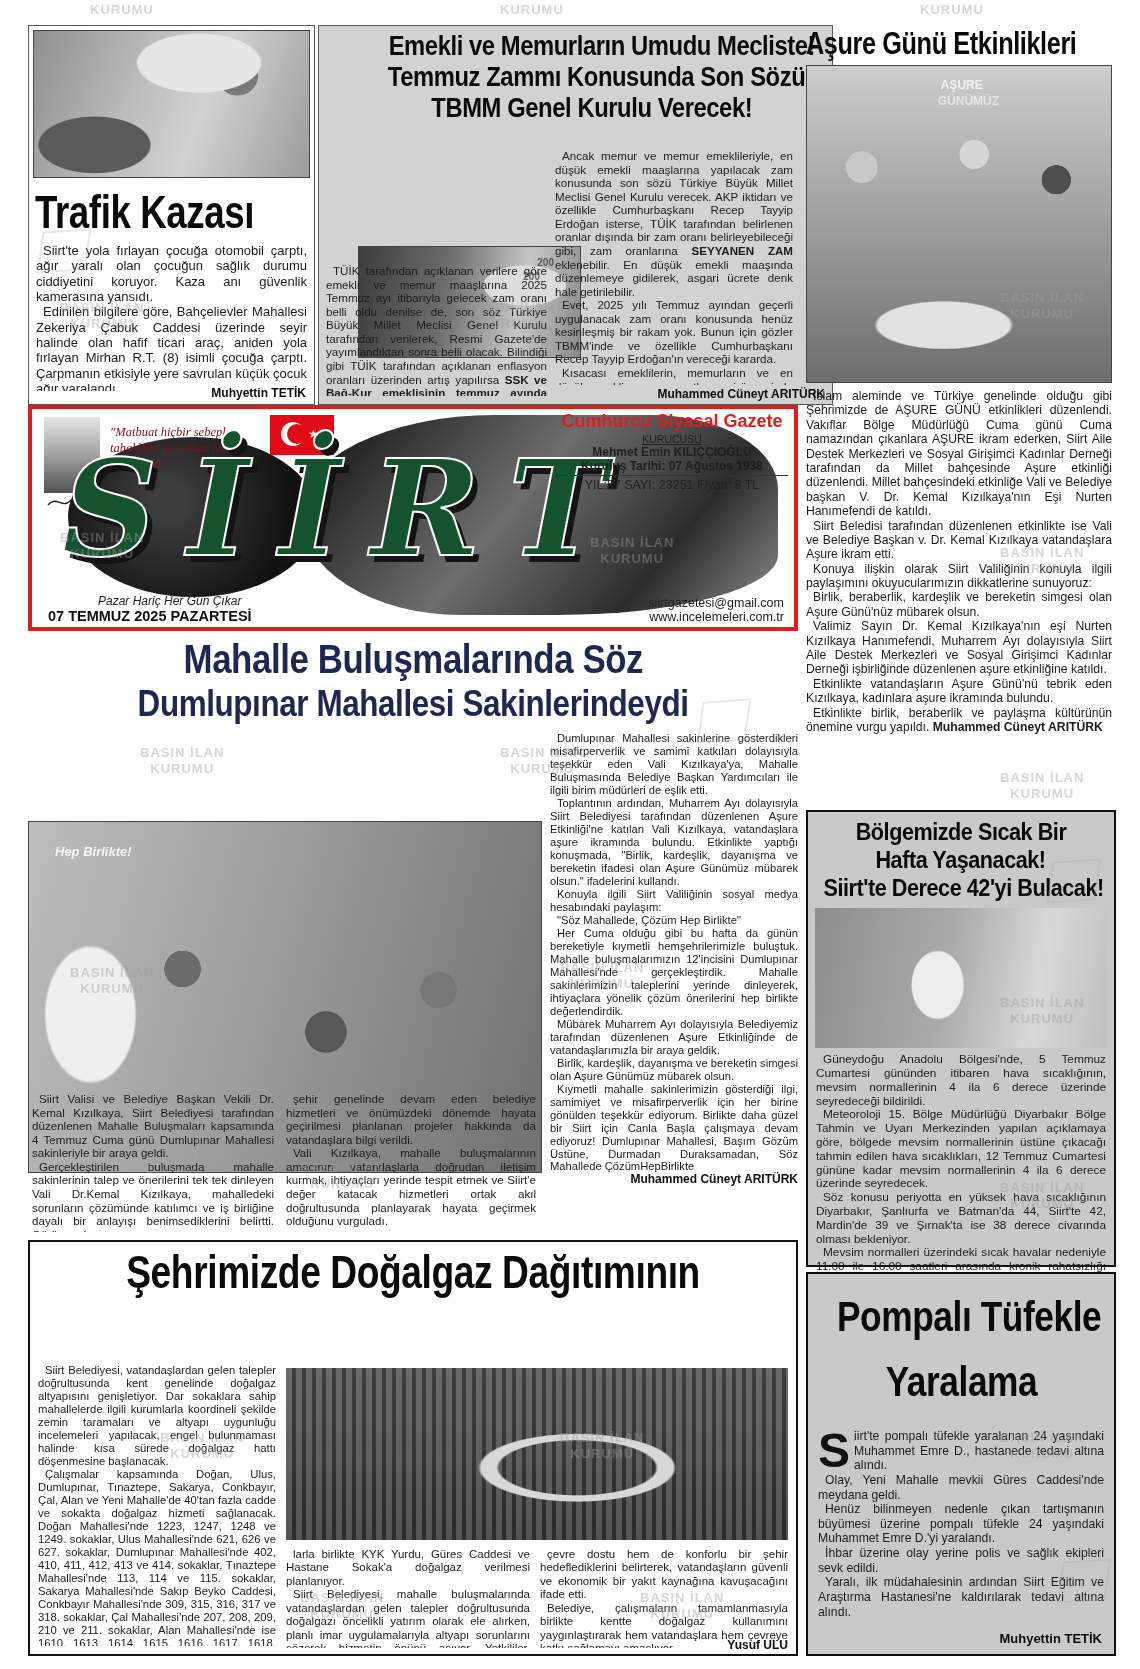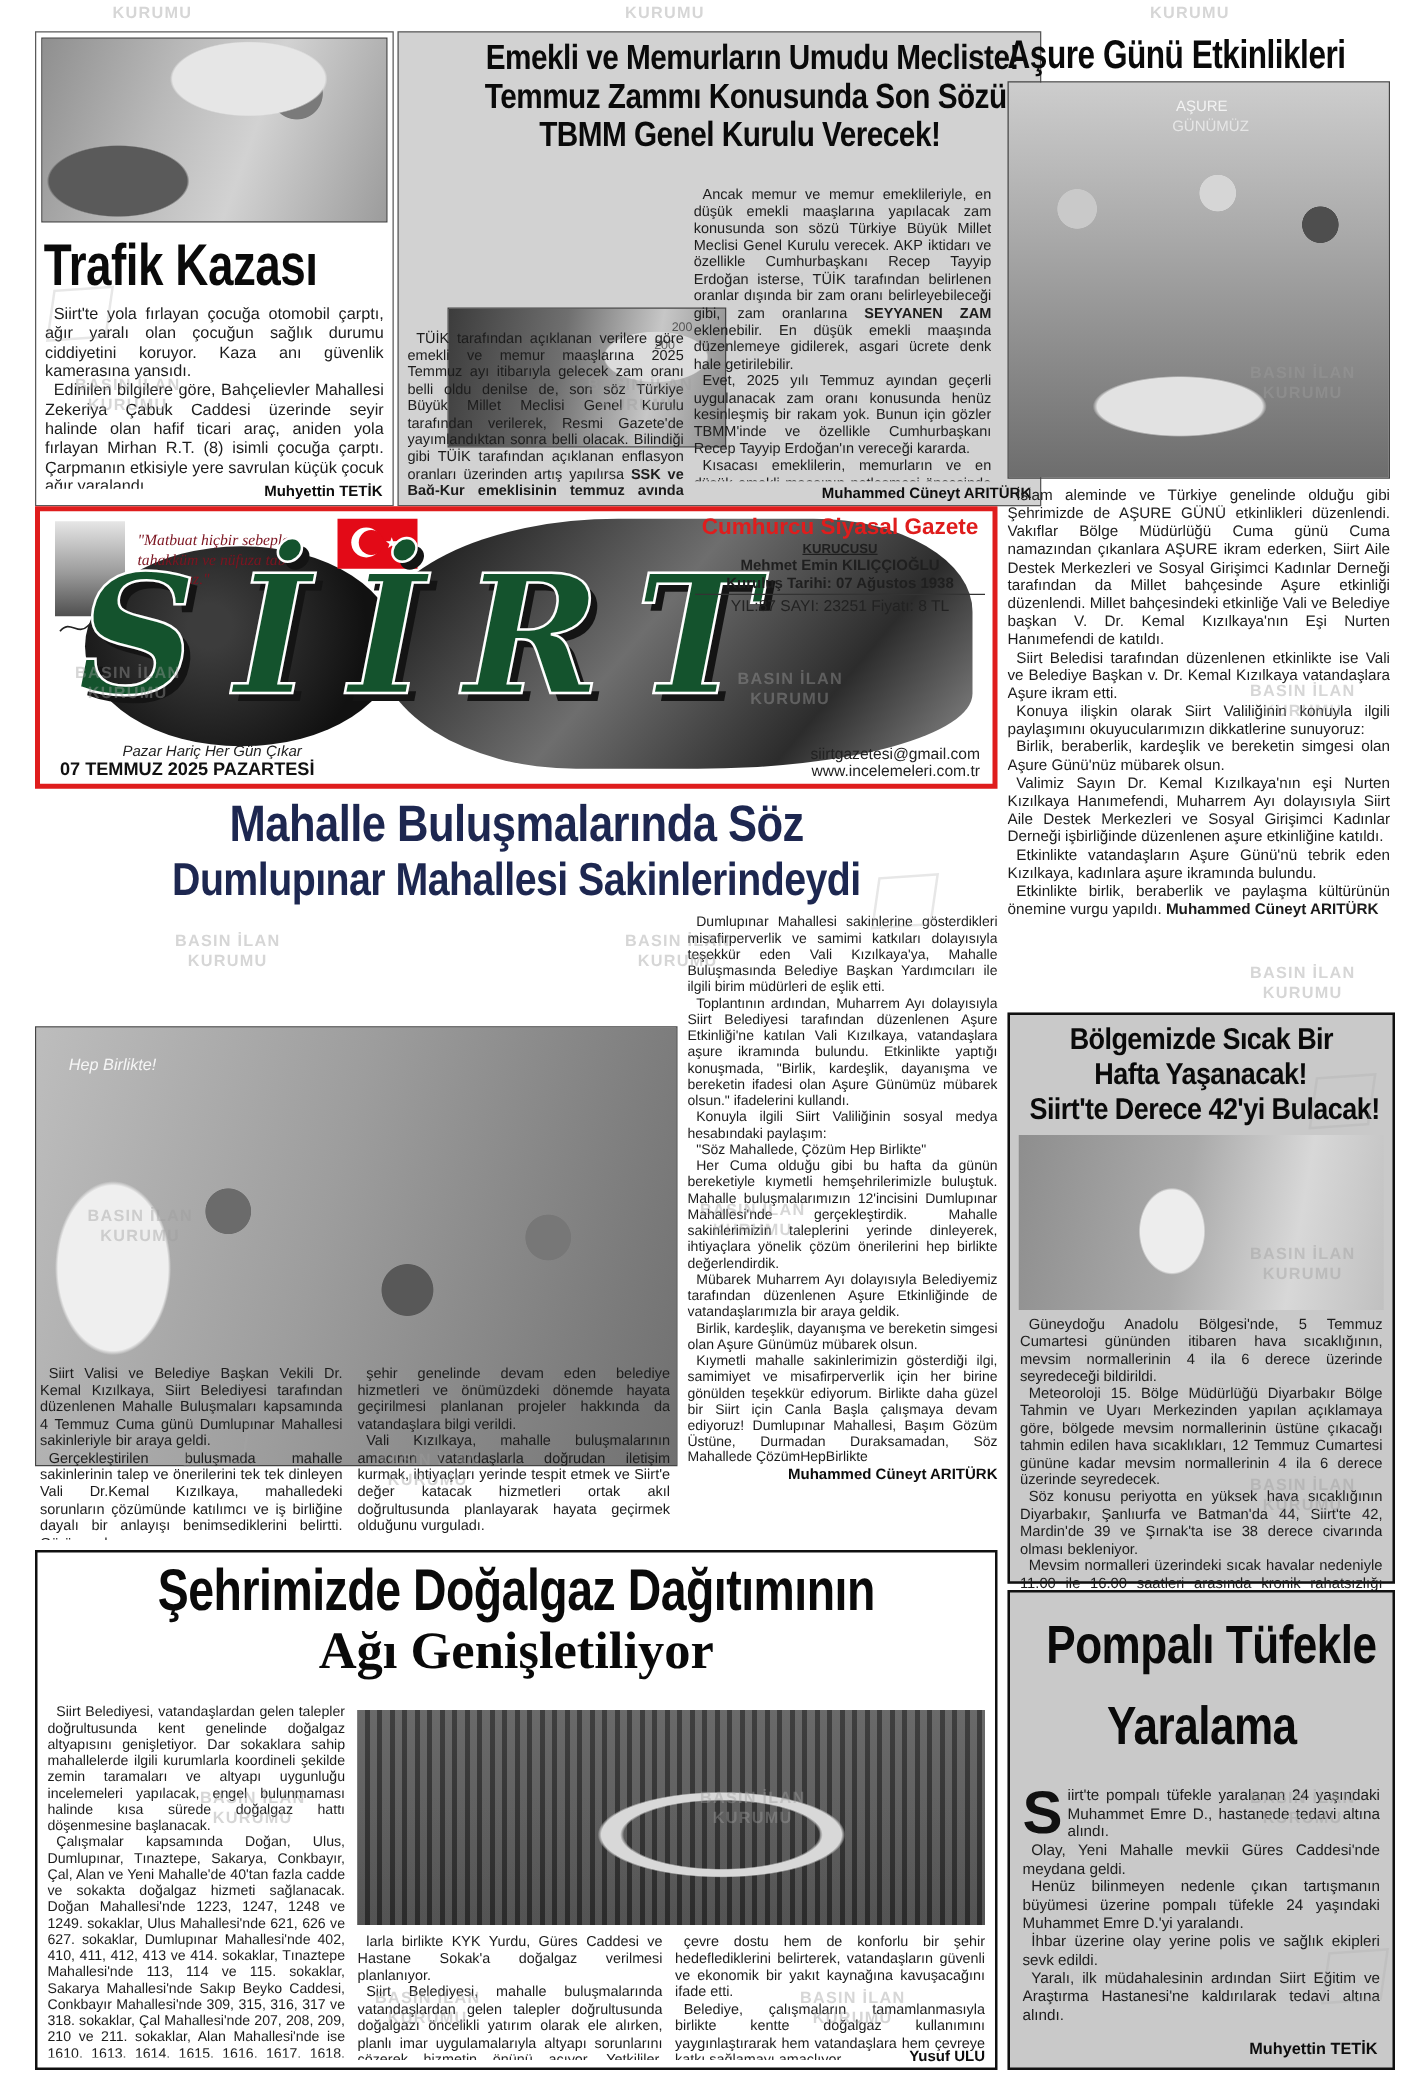--- a/index.html
+++ b/index.html
@@ -23,7 +23,7 @@
   .hl-left{transform-origin:left center;}
   .photo{position:relative;overflow:hidden;background:#9a9a9a;}
   .photo-border{border:1px solid #444;}
-  .overlay-txt{position:absolute;color:rgba(255,255,255,.88);font-weight:normal;}
+  .overlay-txt{position:absolute;color:rgba(255,255,255,.88);font-weight:bold;}
   
   .masthead{border:4px solid #df1d1d;background:#fff;z-index:2;}
   .map-blob{position:absolute;background:linear-gradient(130deg,#161616 5%,#6e6e6e 45%,#2c2c2c 75%,#8d8d8d 100%);

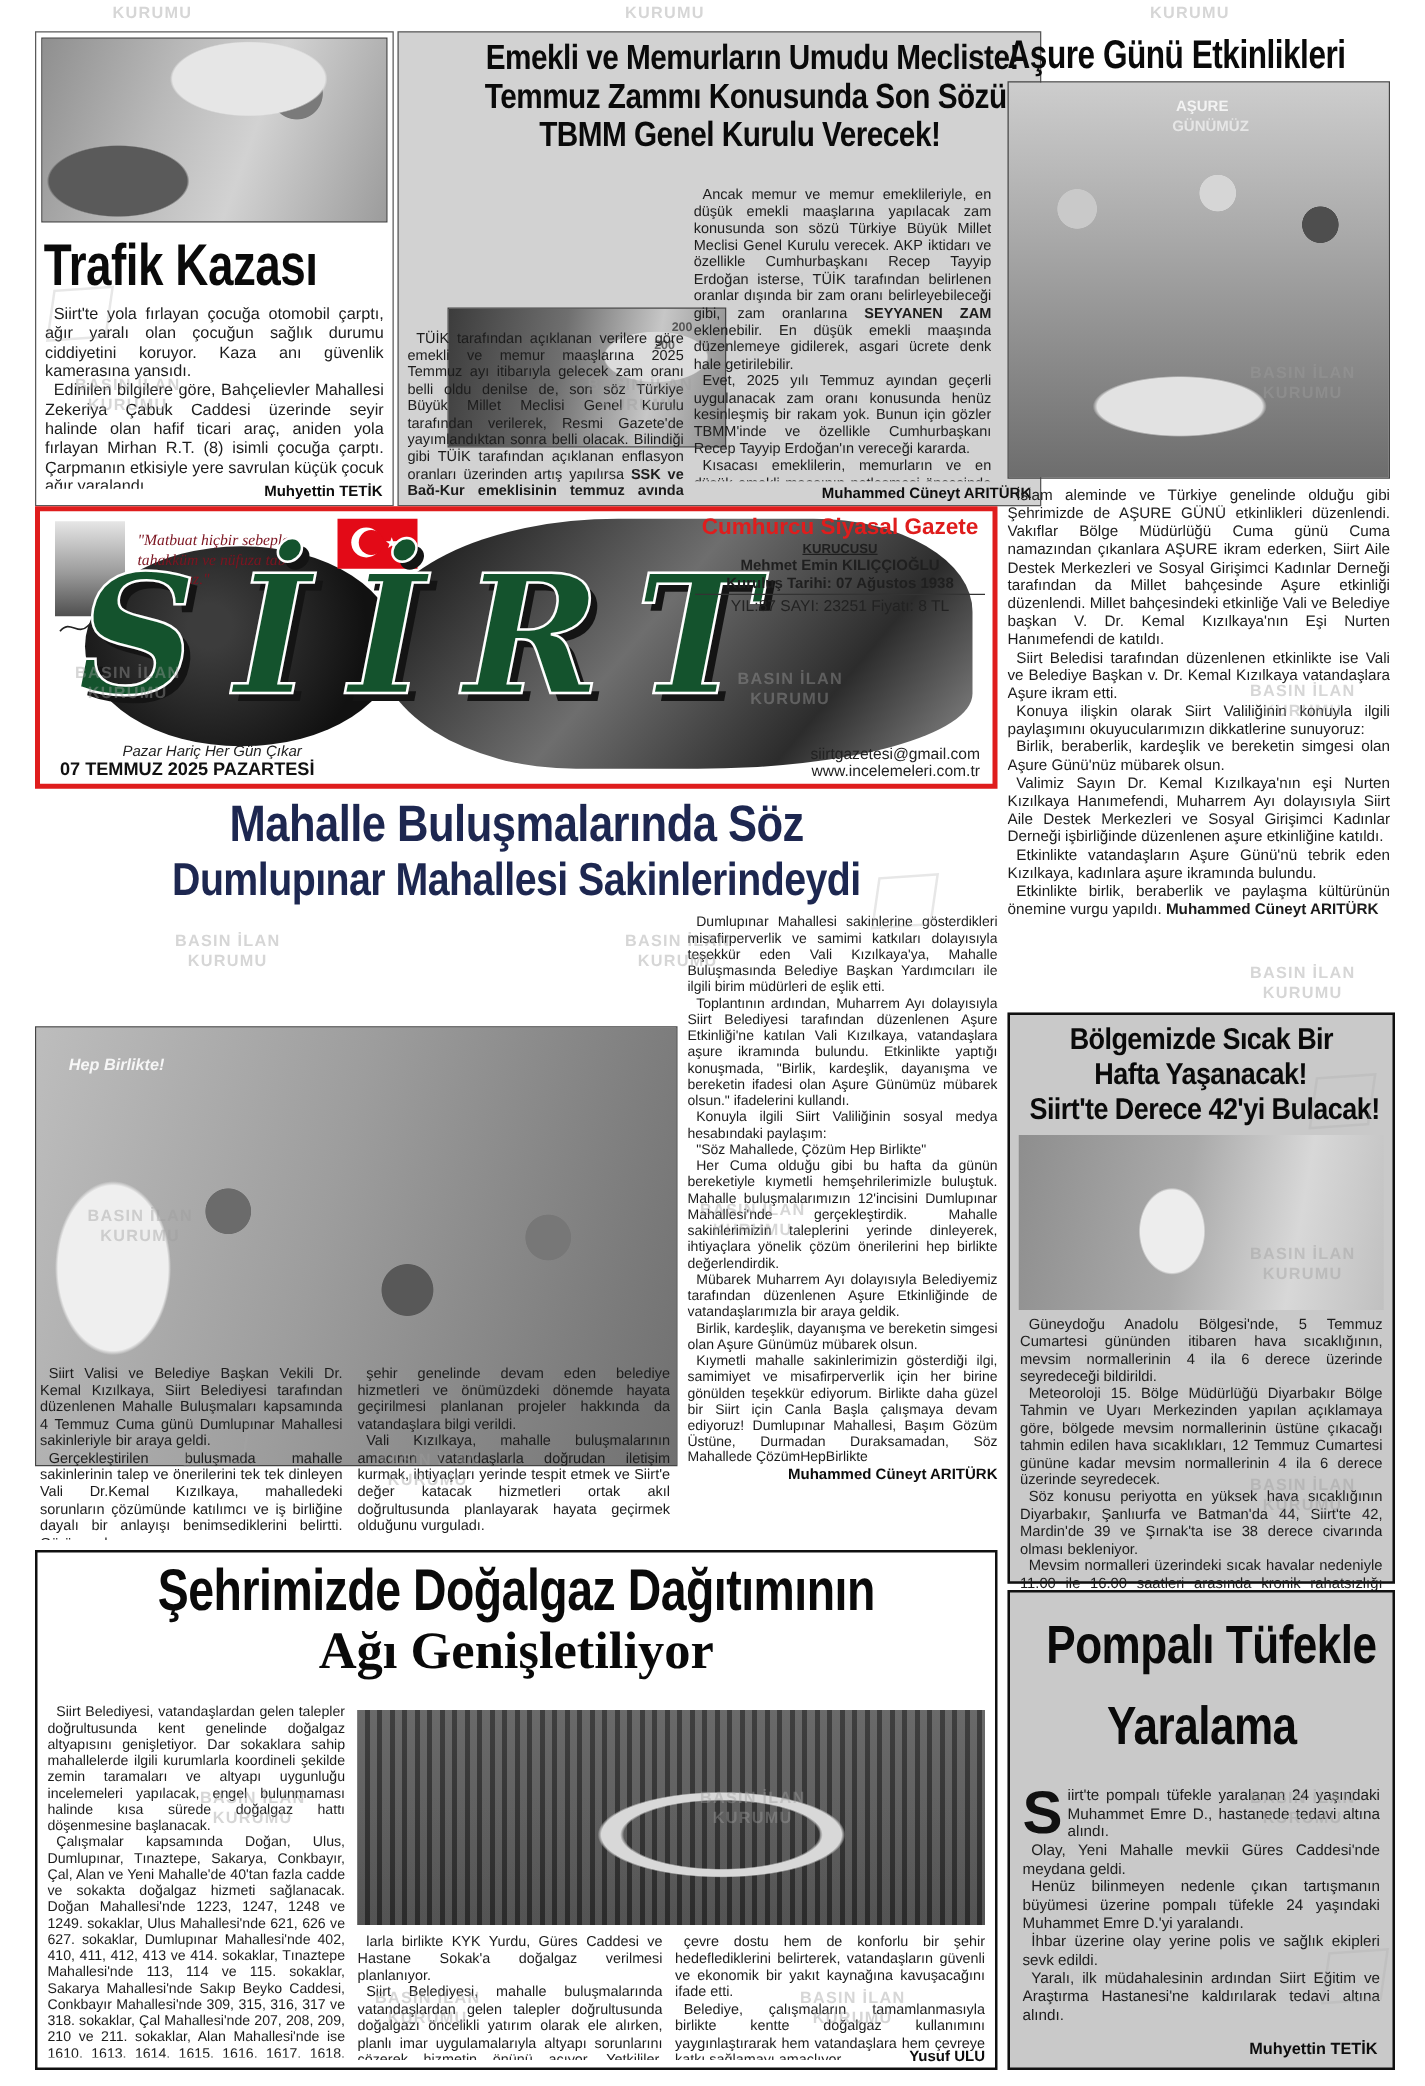--- a/index.html
+++ b/index.html
@@ -157,7 +157,7 @@
     </div>
     <div class="abs" style="right:6px;top:2px;width:232px;text-align:center;z-index:3;">
       <div style="color:#df1d1d;font-weight:bold;font-size:18px;">Cumhurcu Siyasal Gazete</div>
-      <div style="font-size:10.5px;font-weight:bold;text-decoration:underline;margin-top:1px;">KURUCUSU</div>
+      <div style="font-size:10.5px;font-weight:normal;text-decoration:underline;margin-top:1px;">KURUCUSU</div>
       <div style="font-size:12px;font-weight:bold;">Mehmet Emin KILIÇÇIOĞLU</div>
       <div style="font-size:12px;font-weight:bold;border-bottom:1px solid #333;padding-bottom:2px;">Kuruluş Tarihi: 07 Ağustos 1938</div>
       <div style="font-size:12.5px;margin-top:2px;color:#222;">YIL:87 SAYI: 23251 Fiyatı: 8 TL</div>

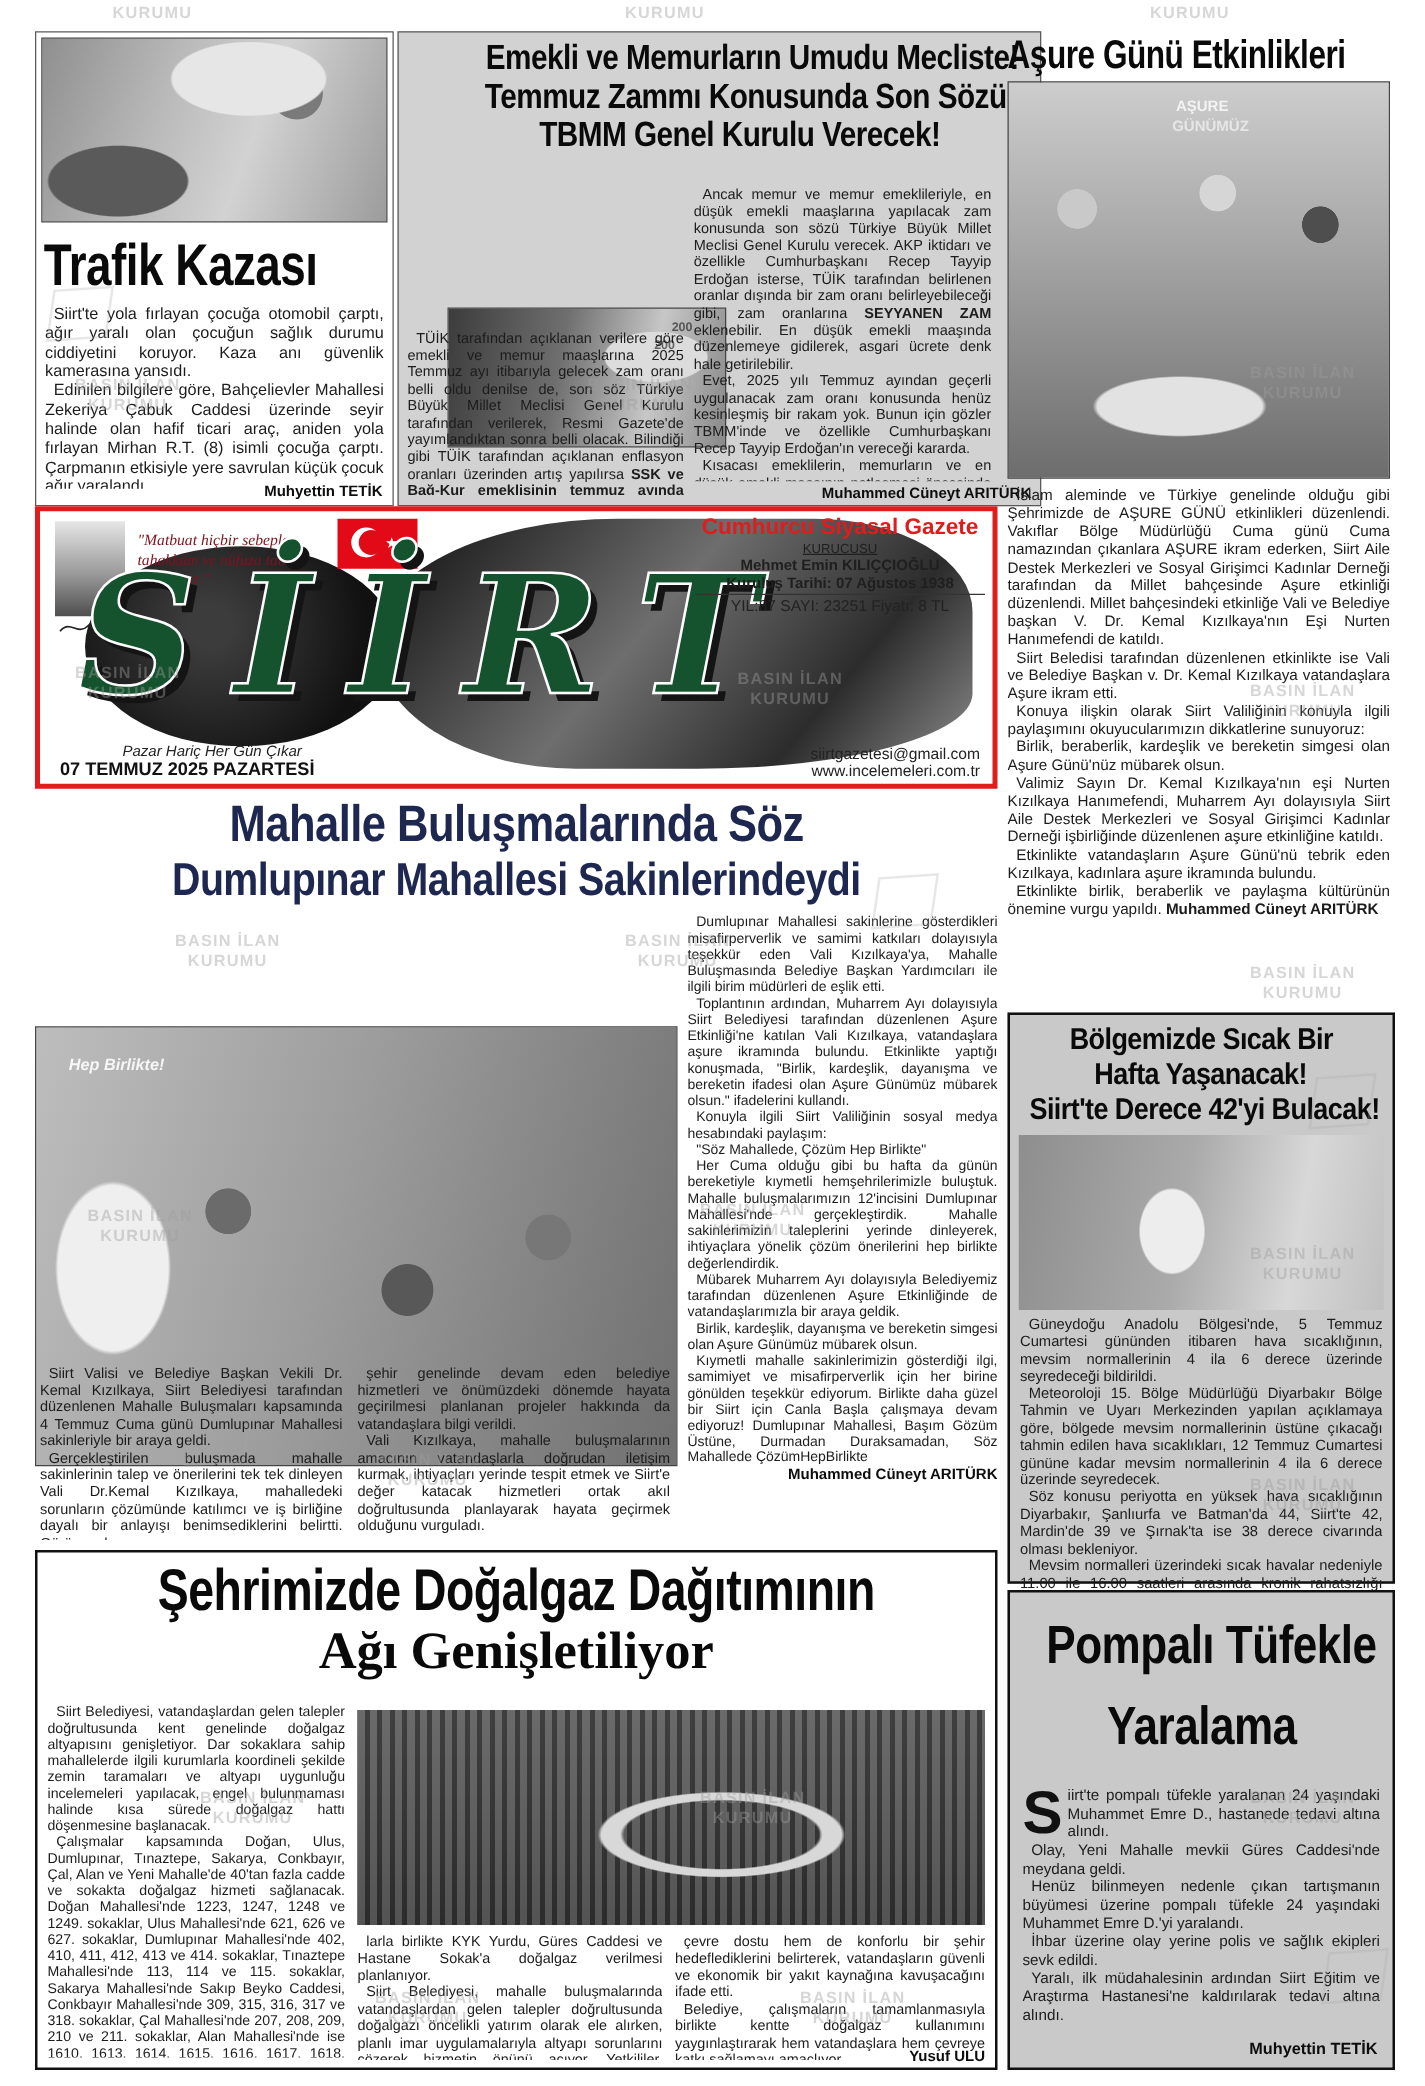--- a/index.html
+++ b/index.html
@@ -227,7 +227,6 @@
   <div class="abs" style="left:28px;top:1240px;width:766px;height:412px;border:2px solid #101010;background:#fff;z-index:2;">
     <div class="hl-wrap" style="padding-top:2px;">
       <span class="hl" style="font-size:47px;transform:scaleX(0.79);">Şehrimizde Doğalgaz Dağıtımının</span><br>
-      <span class="serif-head" style="font-size:42px;line-height:1.05;display:inline-block;">Ağı Genişletiliyor</span>
     </div>
     <div class="body-text abs" style="left:8px;top:122px;width:238px;height:282px;overflow:hidden;font-size:11.3px;line-height:1.15;">
       <p>Siirt Belediyesi, vatandaşlardan gelen talepler doğrultusunda kent genelinde doğalgaz altyapısını genişletiyor. Dar sokaklara sahip mahallelerde ilgili kurumlarla koordineli şekilde zemin taramaları ve altyapı uygunluğu incelemeleri yapılacak, engel bulunmaması halinde kısa sürede doğalgaz hattı döşenmesine başlanacak.</p>

